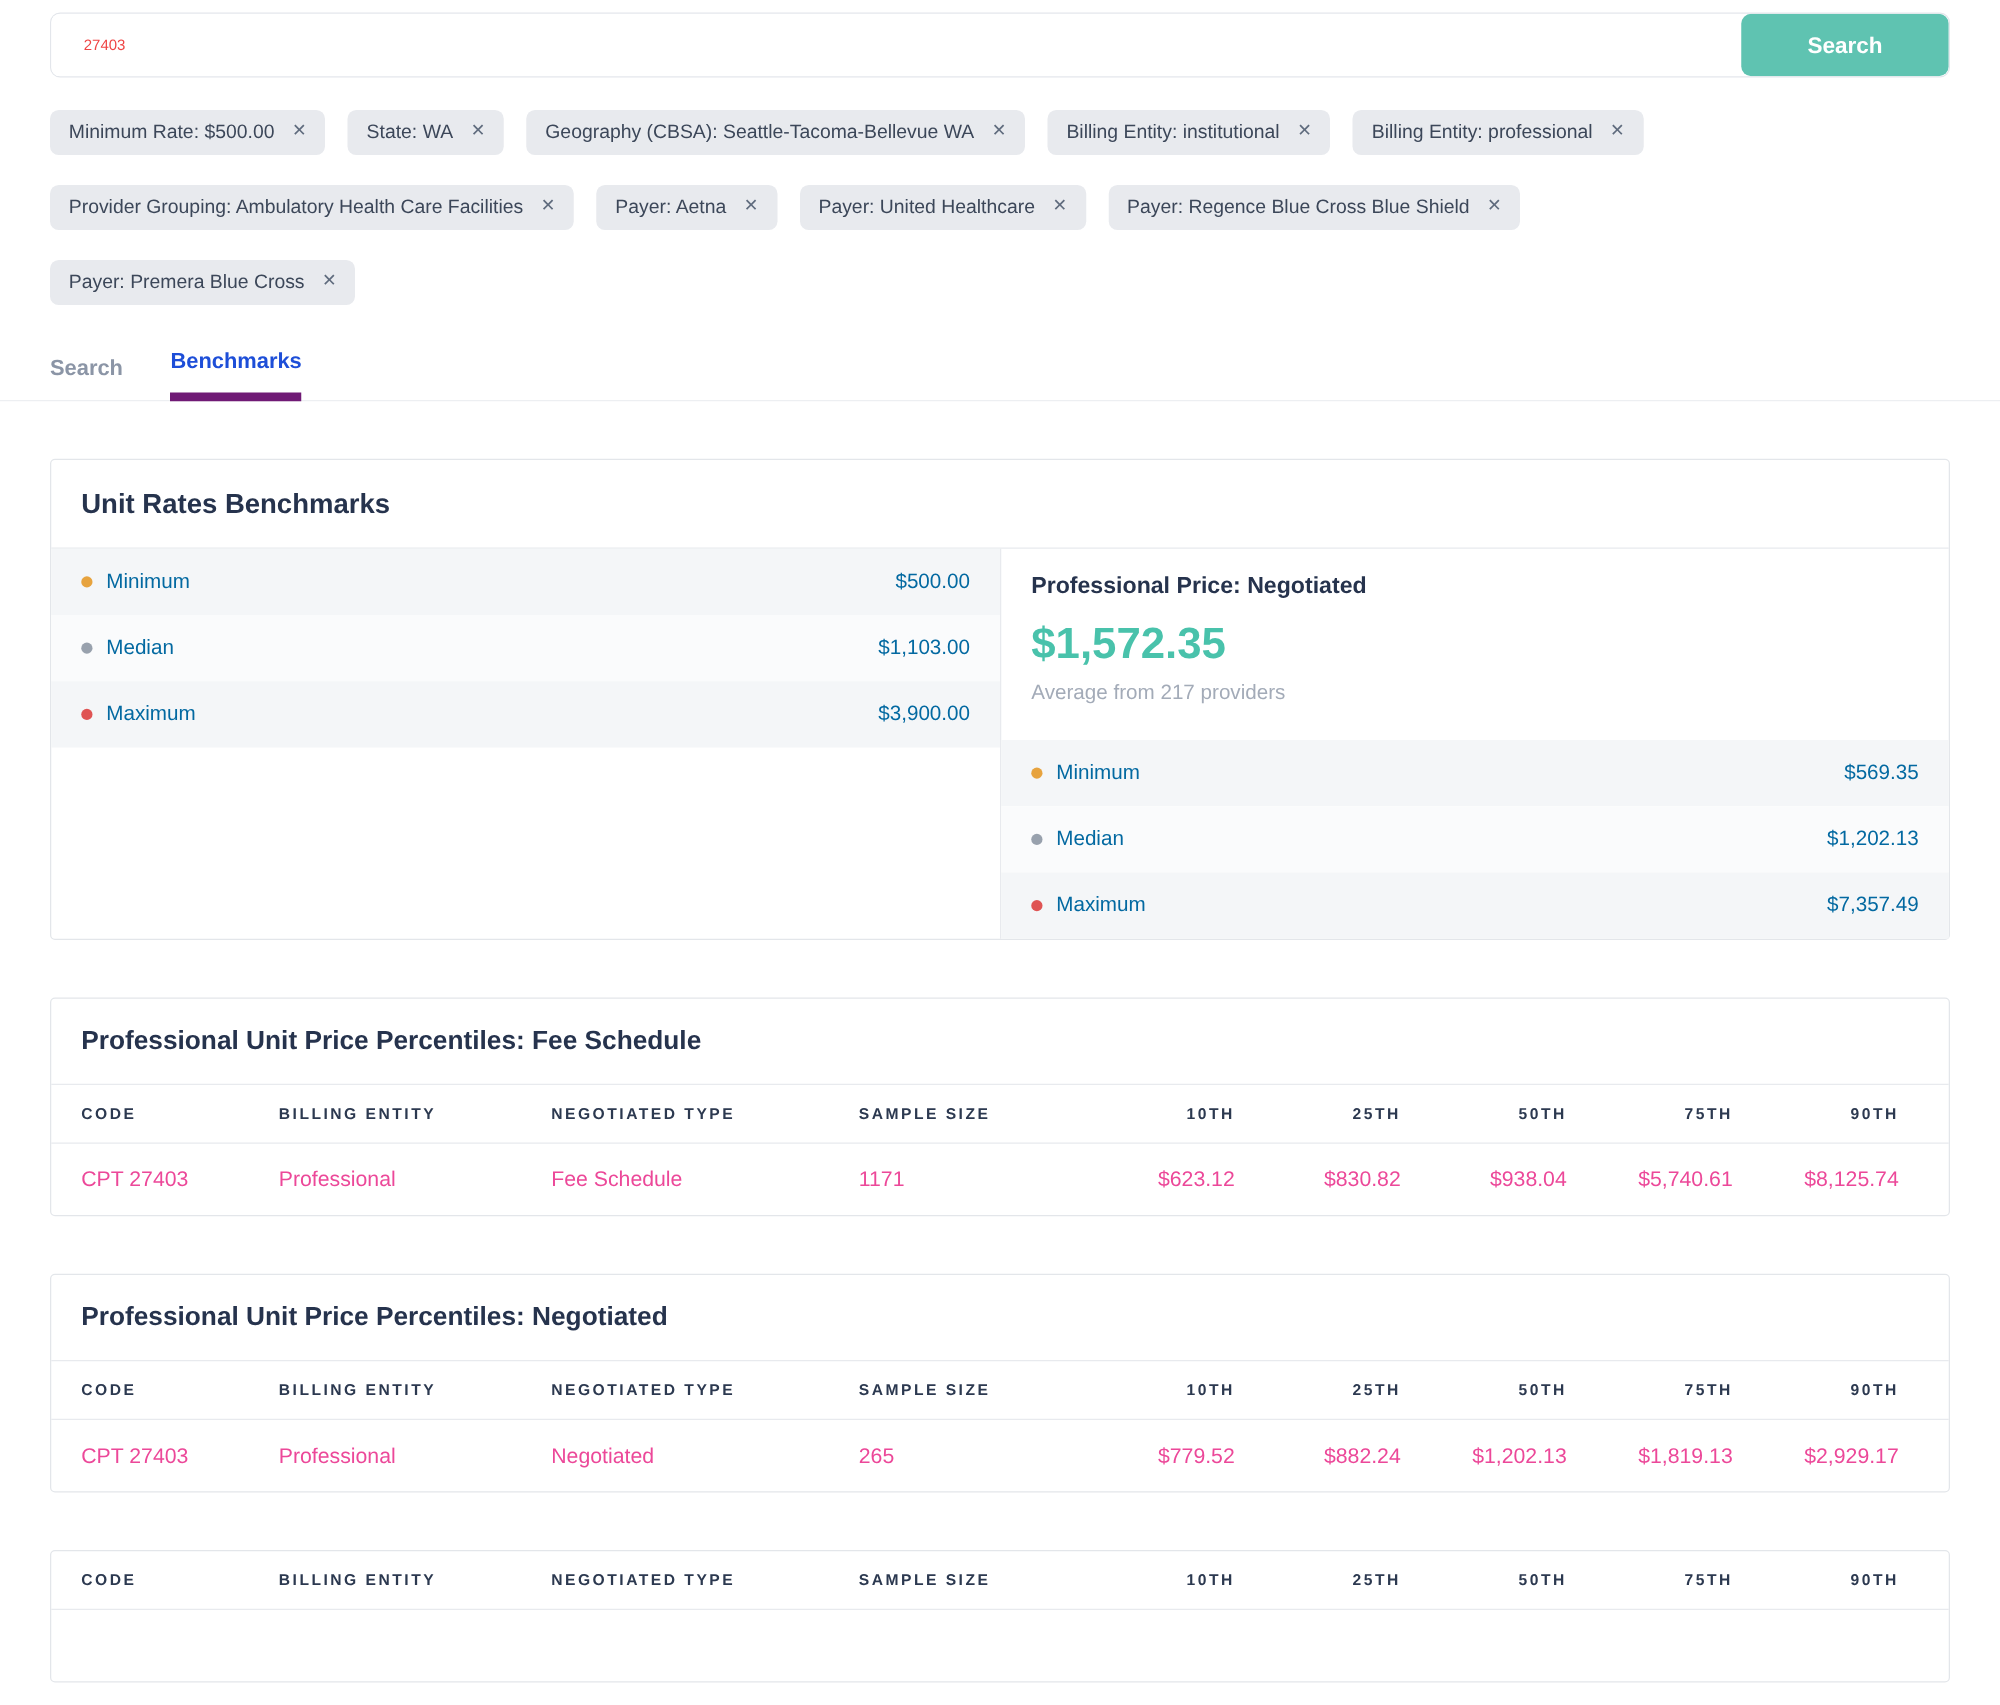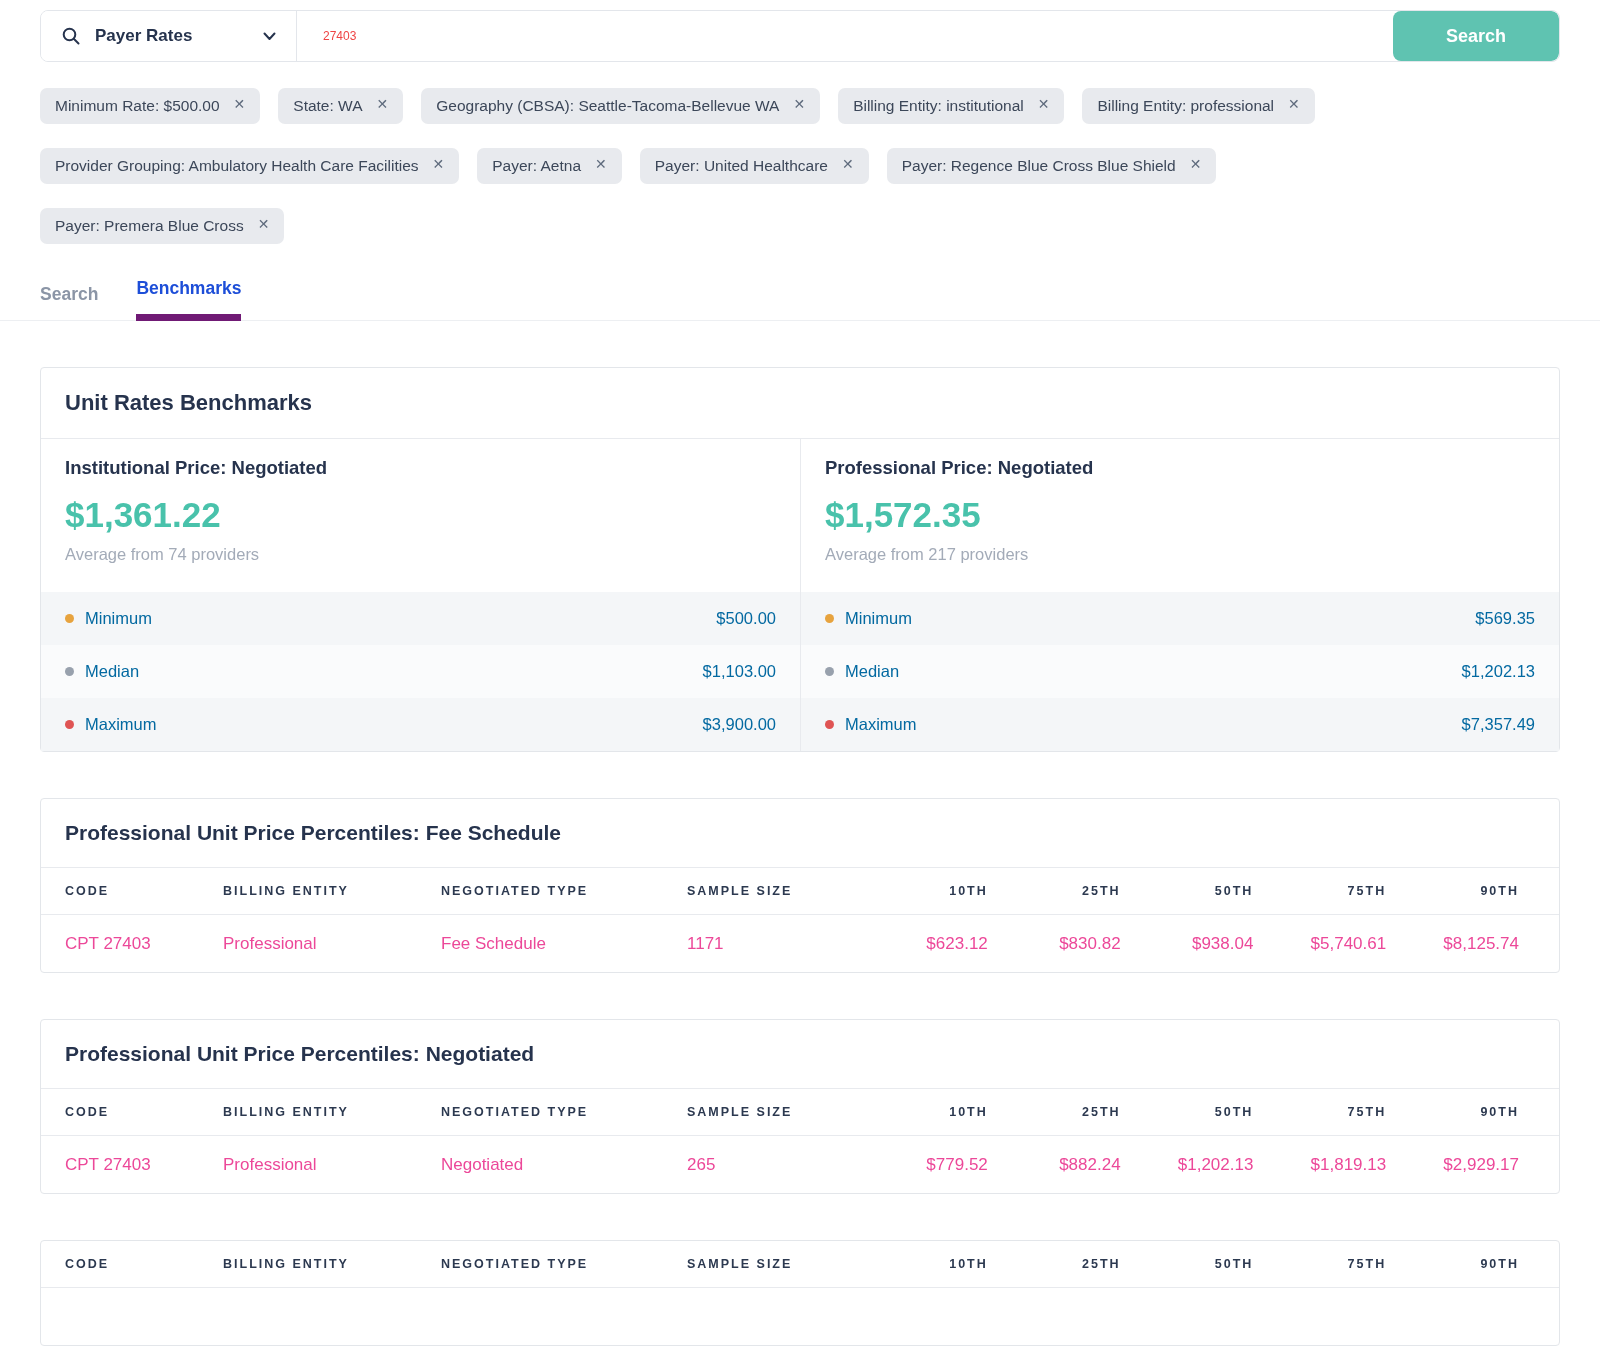--- a/index.html
+++ b/index.html
@@ -119,20 +119,6 @@
 <div class="page">
 
   <header class="searchbar">
-    <div class="cat">
-      <span style="display:inline-flex;">
-        <svg width="20" height="20" viewBox="0 0 20 20" fill="none">
-          <circle cx="8.5" cy="8.5" r="5.8" stroke="#26334d" stroke-width="2"></circle>
-          <line x1="13" y1="13" x2="17.5" y2="17.5" stroke="#26334d" stroke-width="2" stroke-linecap="round"></line>
-        </svg>
-      </span>
-      <span class="cat-label">Payer Rates</span>
-      <span style="display:inline-flex;">
-        <svg width="13" height="9" viewBox="0 0 13 9" fill="none">
-          <polyline points="1.5,1.5 6.5,7 11.5,1.5" stroke="#26334d" stroke-width="2" stroke-linecap="round" stroke-linejoin="round"></polyline>
-        </svg>
-      </span>
-    </div>
     <input class="search-input" value="27403" style="">
     <button class="search-btn">Search</button>
   </header>

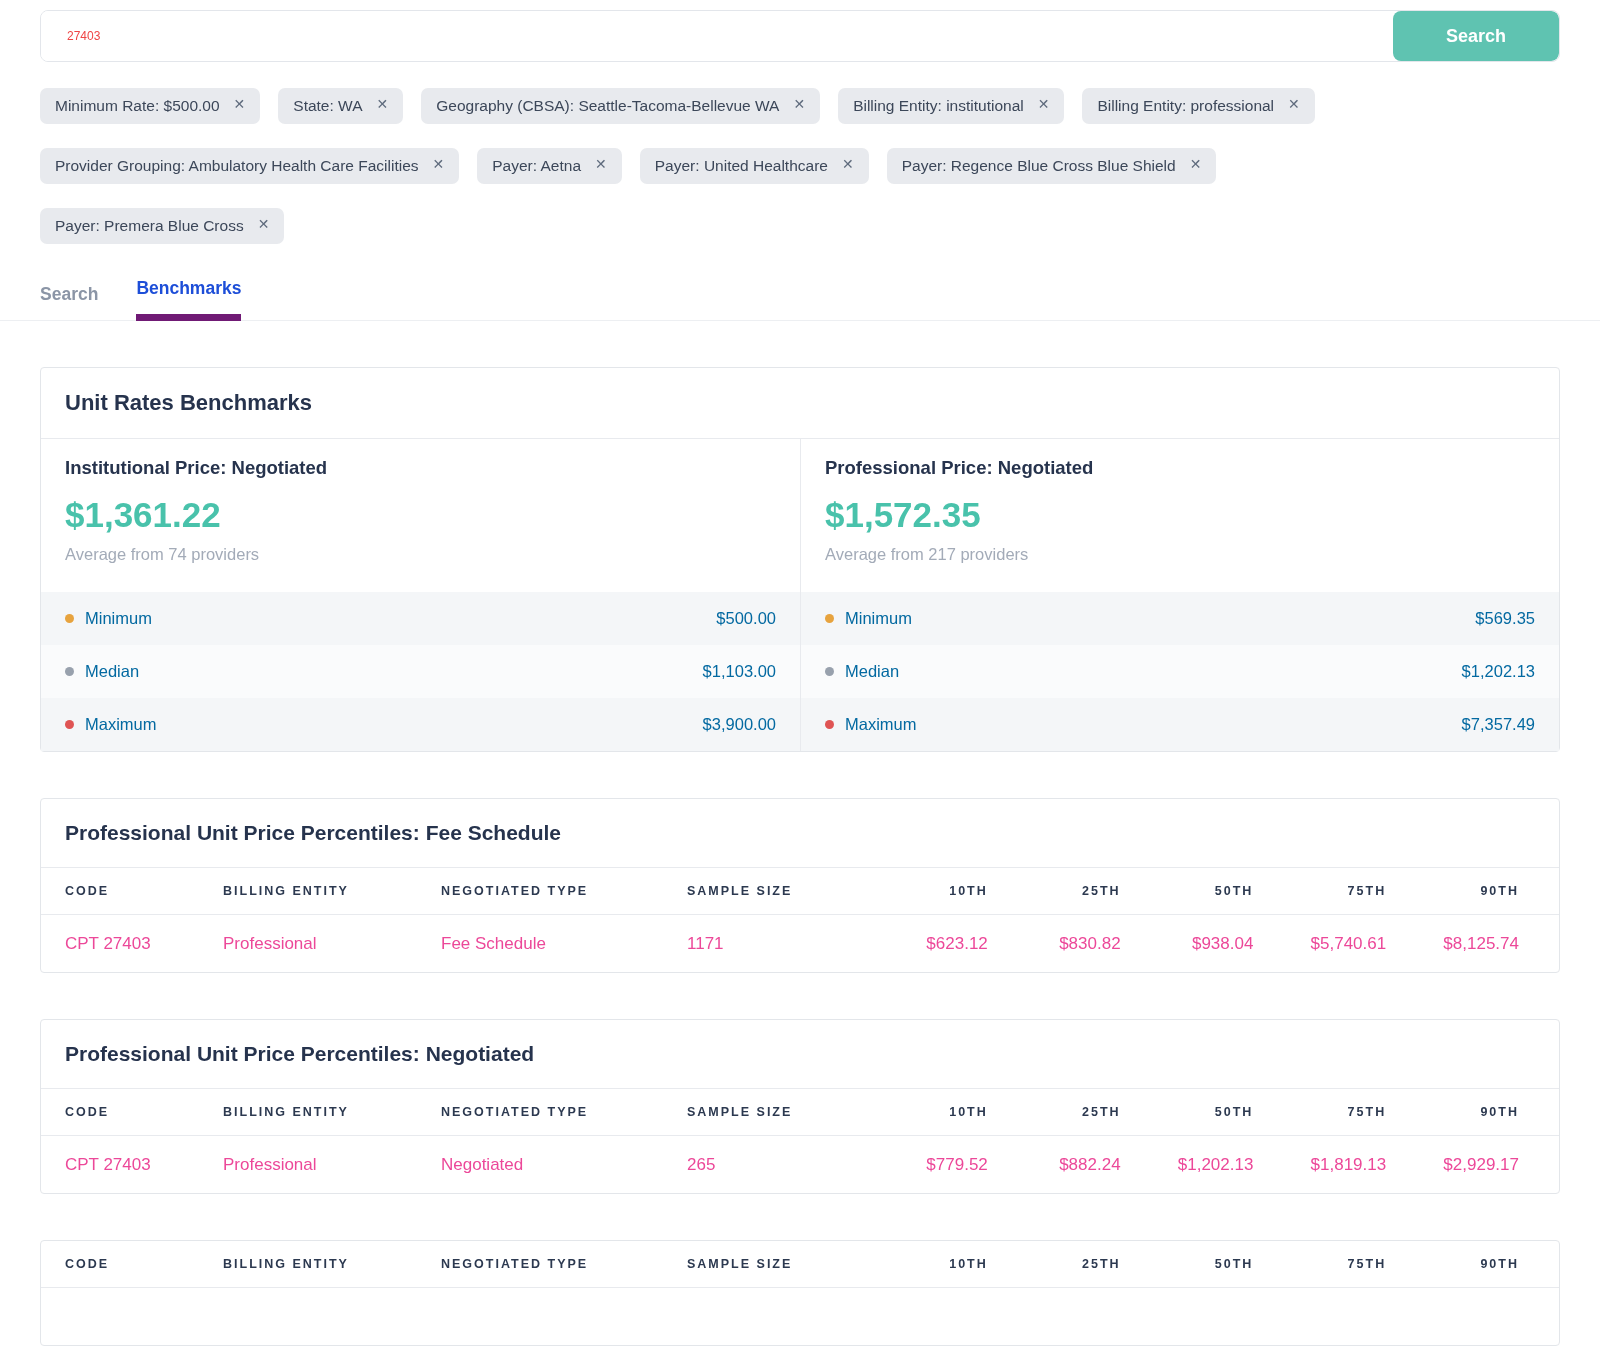--- a/index.html
+++ b/index.html
@@ -178,11 +178,6 @@
     <div class="panels">
 
       <div class="panel">
-        <div class="panel-head">
-          <div class="panel-title">Institutional Price: Negotiated</div>
-          <div class="price">$1,361.22</div>
-          <div class="panel-sub">Average from 74 providers</div>
-        </div>
         <div class="stat-row odd">
           <span class="stat-label">
               <span class="dot dot-min"></span>

